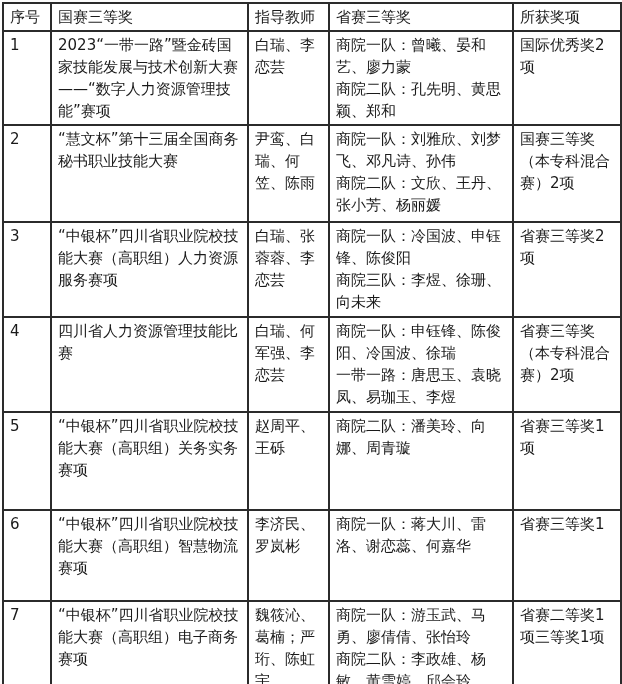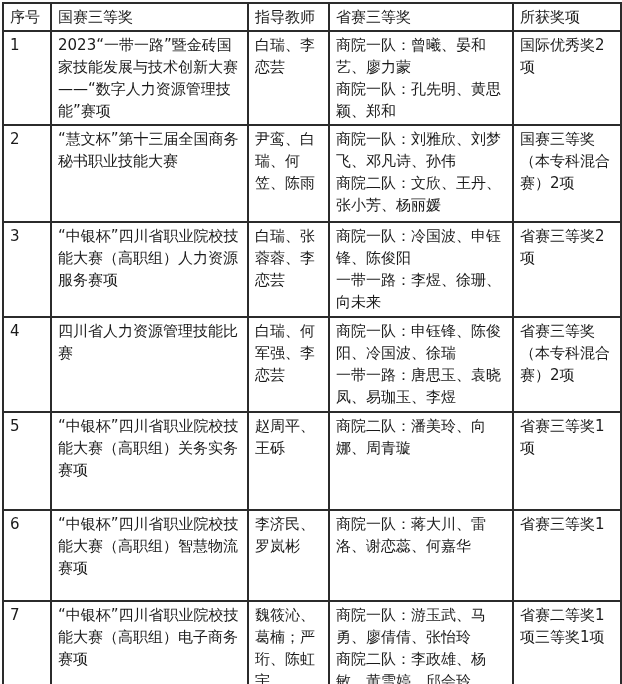--- a/index.html
+++ b/index.html
@@ -73,7 +73,7 @@
         <td>白瑞、李恋芸</td>
         <td>
           <span class="team-line">商院一队：曾曦、晏和艺、廖力蒙</span>
-          <span class="team-line">商院一队：孔先明、黄思颖、郑和</span>
+          <span class="team-line">商院二队：孔先明、黄思颖、郑和</span>
         </td>
         <td>国际优秀奖2项</td>
       </tr>

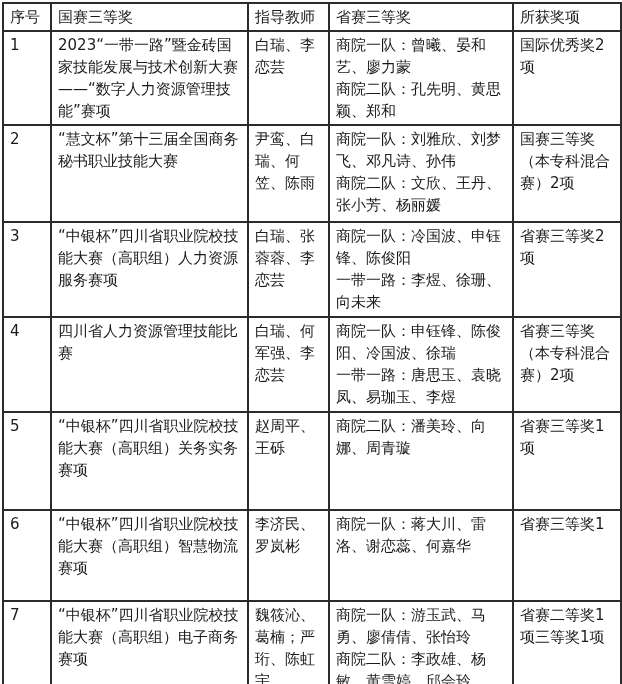--- a/index.html
+++ b/index.html
@@ -93,7 +93,7 @@
         <td>白瑞、张蓉蓉、李恋芸</td>
         <td>
           <span class="team-line">商院一队：冷国波、申钰锋、陈俊阳</span>
-          <span class="team-line">一带一路：李煜、徐珊、向未来</span>
+          <span class="team-line">商院三队：李煜、徐珊、向未来</span>
         </td>
         <td>省赛三等奖2项</td>
       </tr>

